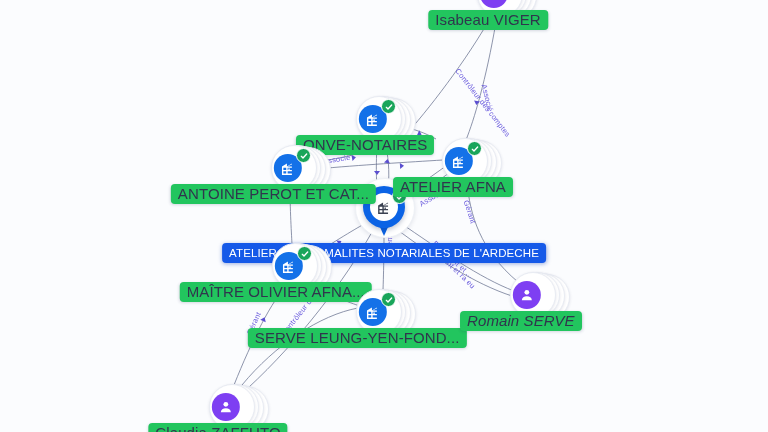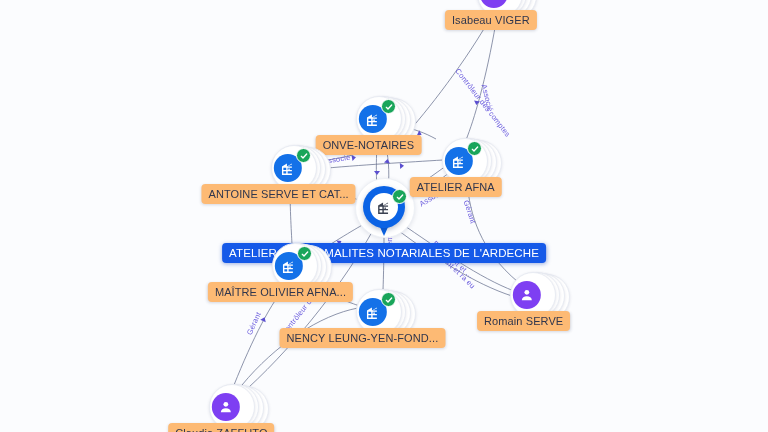--- a/index.html
+++ b/index.html
@@ -127,9 +127,9 @@
     left: 50%;
     transform: translateX(-50%);
     white-space: nowrap;
-    background: #fdba74;
+    background: #22c55e;
     color: #30364d;
-    font-size: 11px;
+    font-size: 15px;
     line-height: 14px;
     padding: 3px 7px;
     border-radius: 4px;

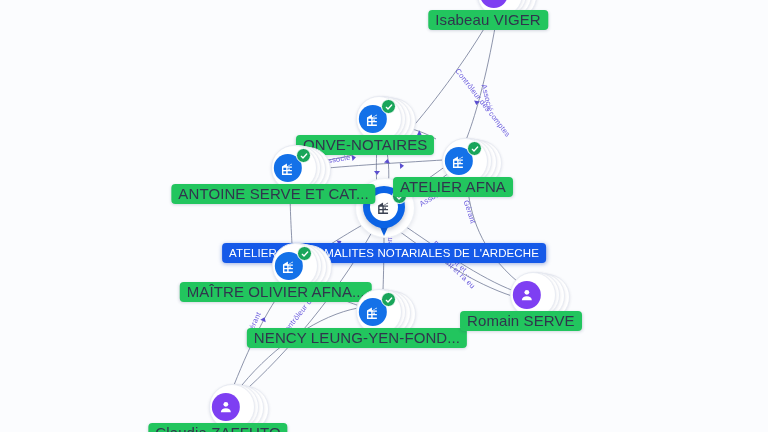--- a/index.html
+++ b/index.html
@@ -273,7 +273,7 @@
             <path d="M4 13l5 5L20 6"></path>
           </svg>
         </div>
-        <div class="label" style="top: 16px; transform: translateX(-60%);">ANTOINE SERVE ET CAT...</div>
+        <div class="label" style="top: 16px; transform: translateX(-60%);">ANTOINE PEROT ET CAT...</div>
       </div>
       <div class="node" style="left: 465px; top: 161px;">
         <div class="stack">

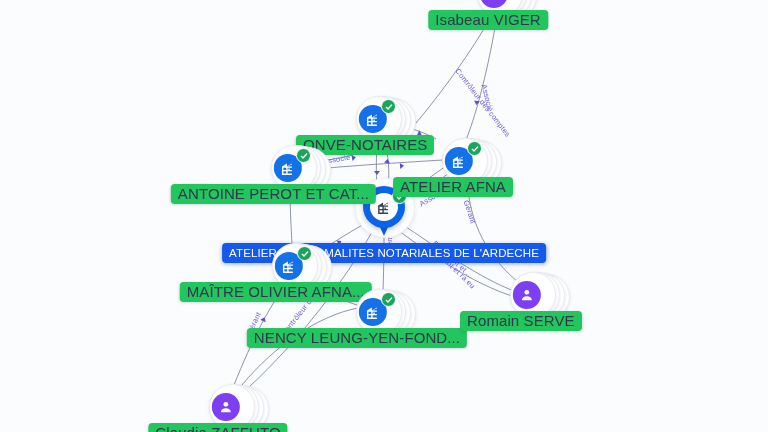--- a/index.html
+++ b/index.html
@@ -348,7 +348,7 @@
             <path d="M4.5 20c0-4 3.4-6.2 7.5-6.2s7.5 2.2 7.5 6.2z"></path>
           </svg>
         </div>
-        <div class="label" style="top: 16px; transform: translateX(-60%);">Romain SERVE</div>
+        <div class="label" style="top: 16px; transform: translateX(-60%); font-style: italic;">Romain SERVE</div>
       </div>
       <div class="node" style="left: 500px; top: -6px;">
         <div class="stack">

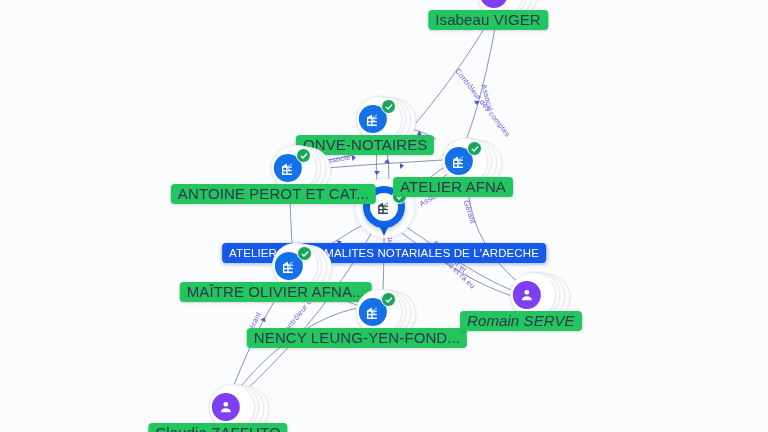--- a/index.html
+++ b/index.html
@@ -333,7 +333,7 @@
             <path d="M4 13l5 5L20 6"></path>
           </svg>
         </div>
-        <div class="label" style="top: 16px; transform: translateX(-60%);">NENCY LEUNG-YEN-FOND...</div>
+        <div class="label" style="top: 16px; transform: translateX(-60%);">SERVE LEUNG-YEN-FOND...</div>
       </div>
       <div class="node" style="left: 533px; top: 295px;">
         <div class="stack">

